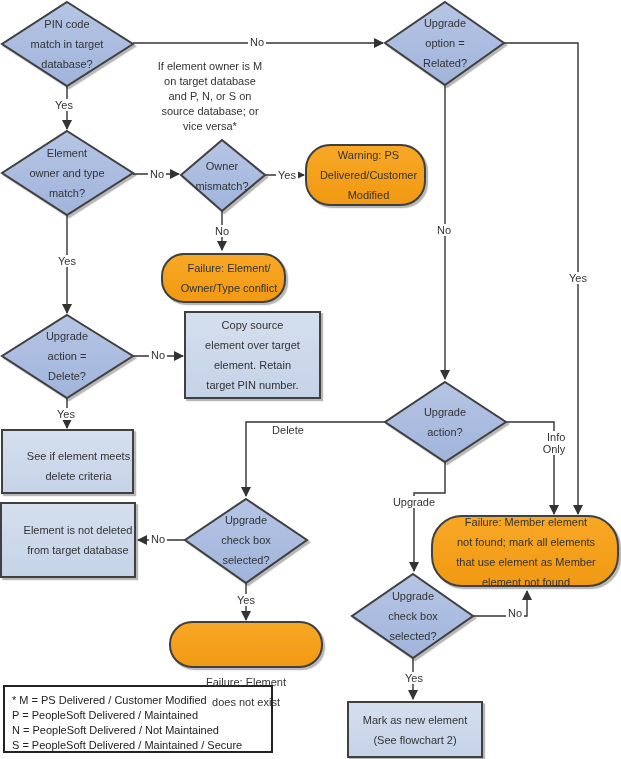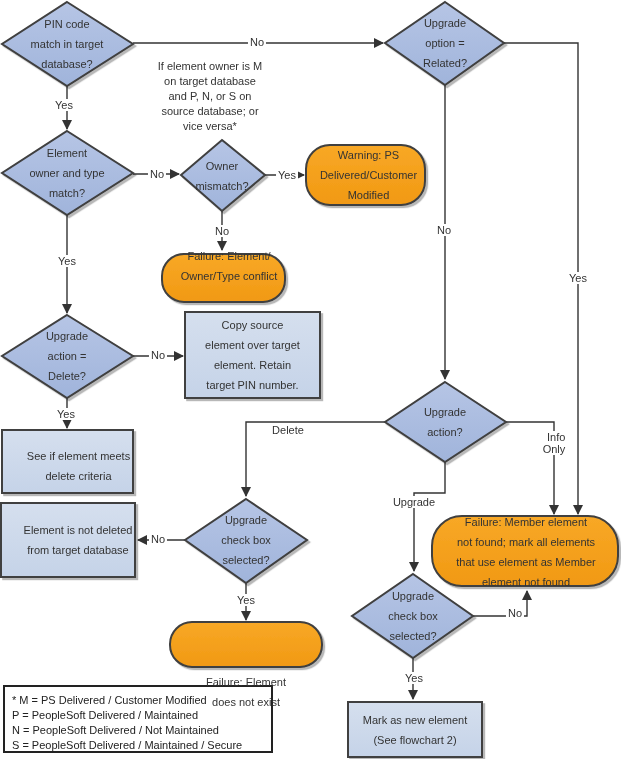--- a/index.html
+++ b/index.html
@@ -130,7 +130,7 @@
   <div class="nlabel" style="left:306px;top:149px;width:125px;height:52px;">Warning: PS
 Delivered/Customer
 Modified</div>
-  <div class="nlabel" style="left:162px;top:246px;width:134px;height:40px;">Failure: Element/
+  <div class="nlabel" style="left:162px;top:258px;width:134px;height:40px;">Failure: Element/
 Owner/Type conflict</div>
   <div class="nlabel" style="left:7px;top:328px;width:120px;height:56px;">Upgrade
 action =

